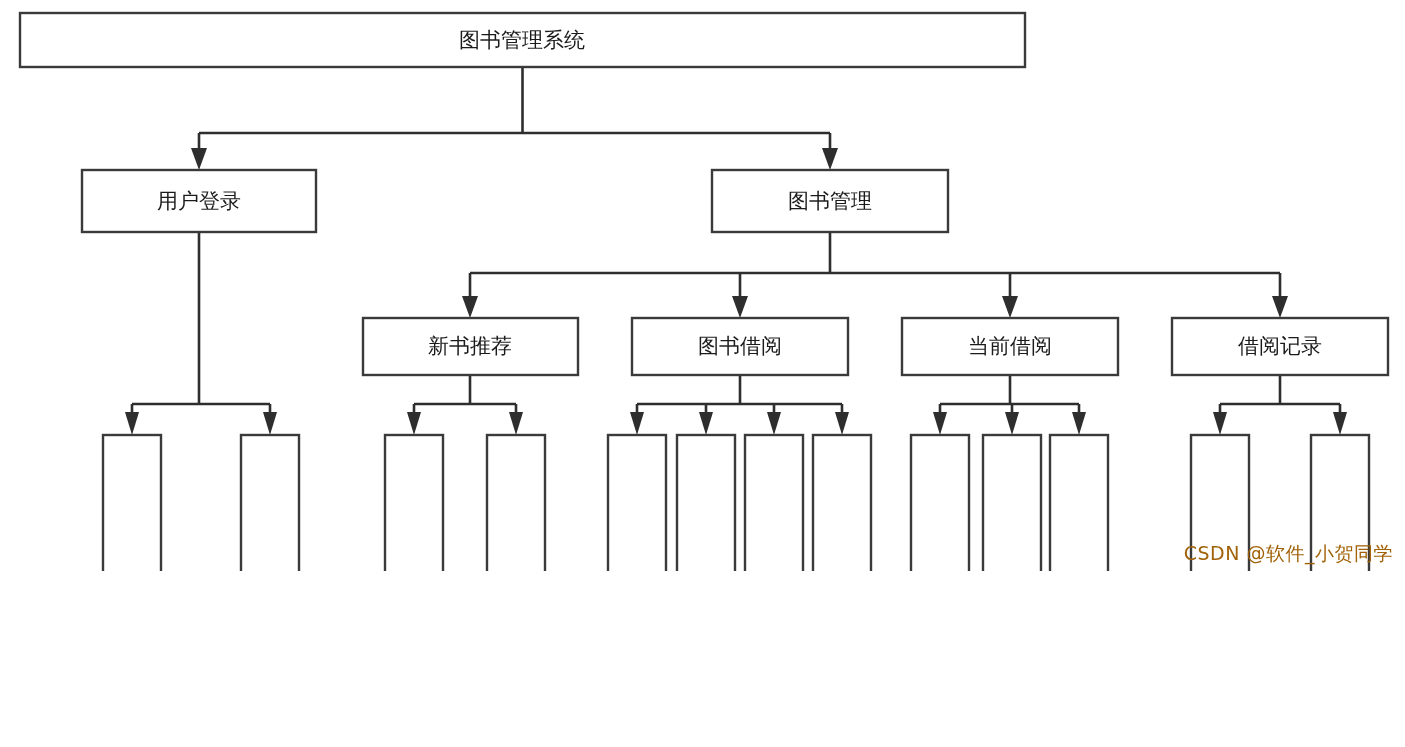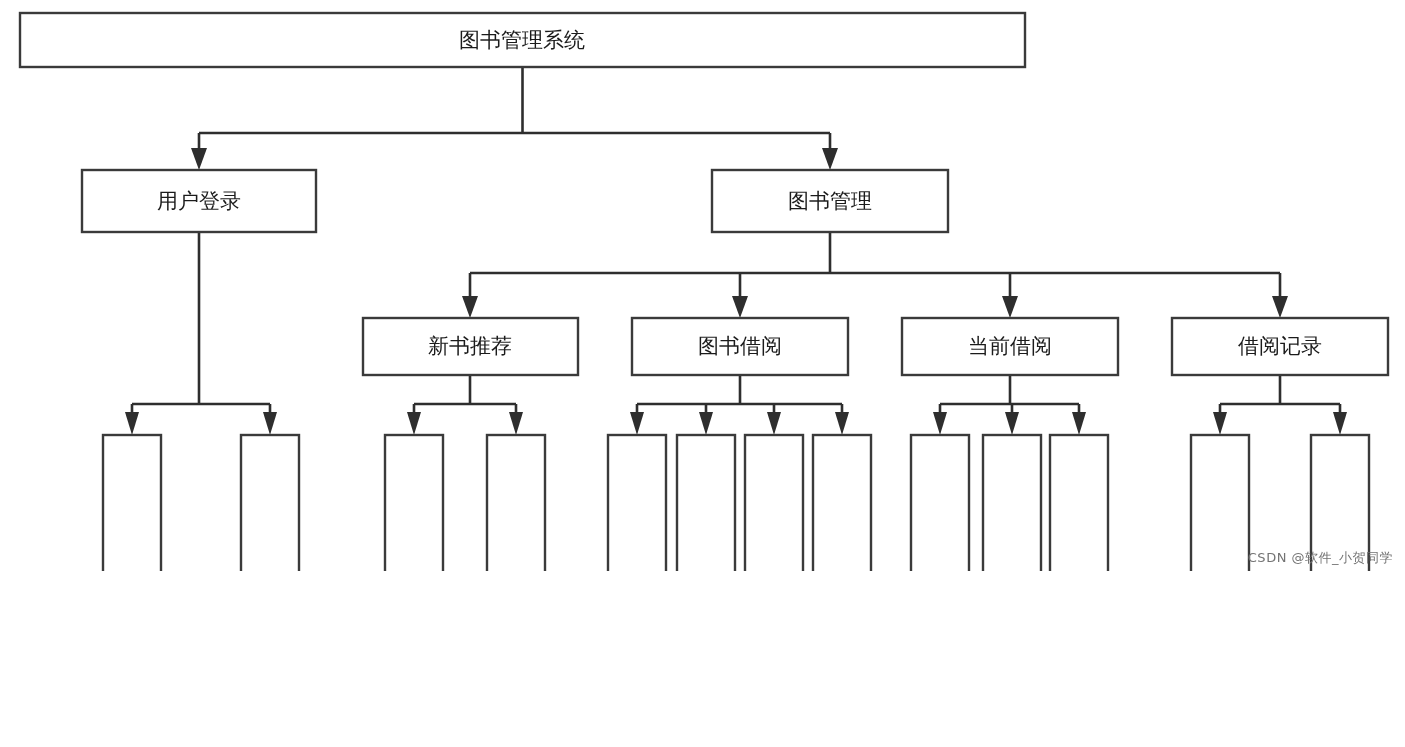--- a/index.html
+++ b/index.html
@@ -66,8 +66,8 @@
     right: 12px;
     bottom: 4px;
     font-family: "DejaVu Sans", "Liberation Sans", sans-serif;
-    font-size: 13px;
-    color: #737373;
+    font-size: 19px;
+    color: #a16207;
     letter-spacing: 0.5px;
     white-space: nowrap;
   }

